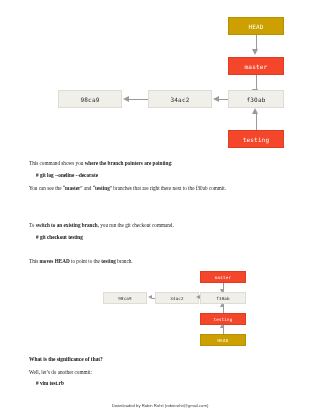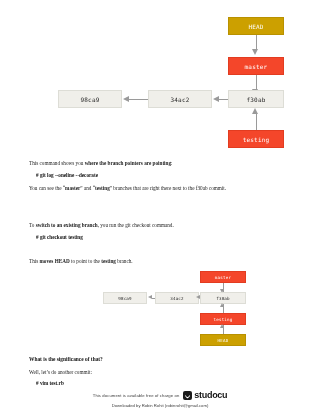--- a/index.html
+++ b/index.html
@@ -263,13 +263,6 @@
 
   <div class="code" style="top:380px;"># vim test.rb</div>
 
-  <div class="footer footer-line1">
-    <span class="footer-note">This document is available free of charge on</span>
-    <span class="brand">
-      <span class="brand-mark"></span>
-      <span class="brand-text">studocu</span>
-    </span>
-  </div>
 
   <div class="footer footer-line2">Downloaded by Robin Rohit (robinrohit@gmail.com)</div>
 

